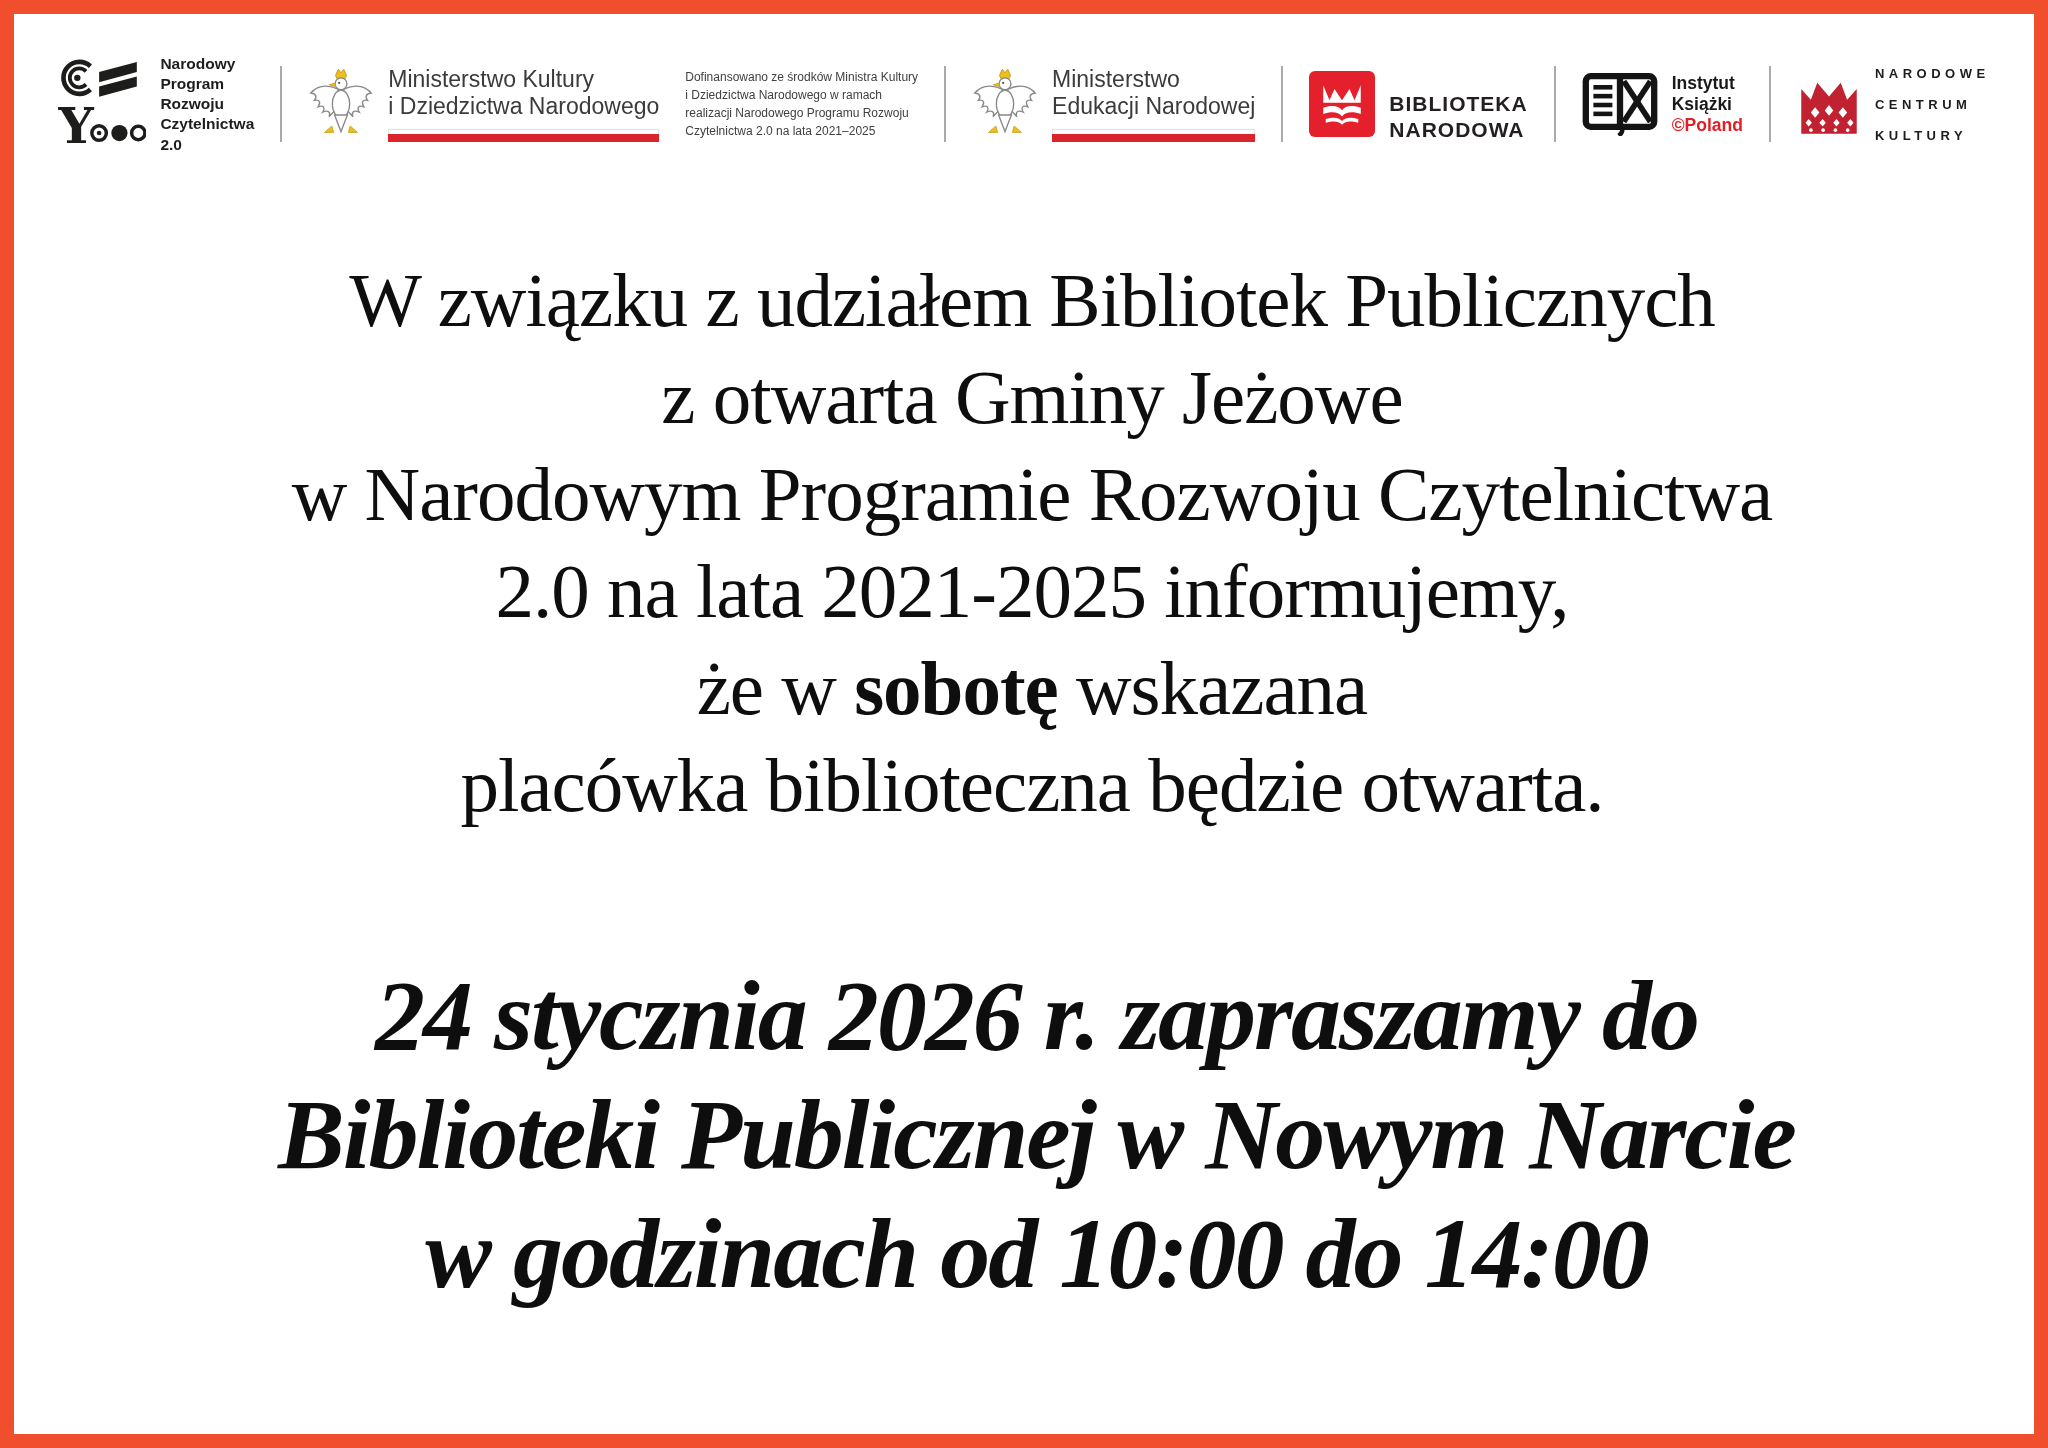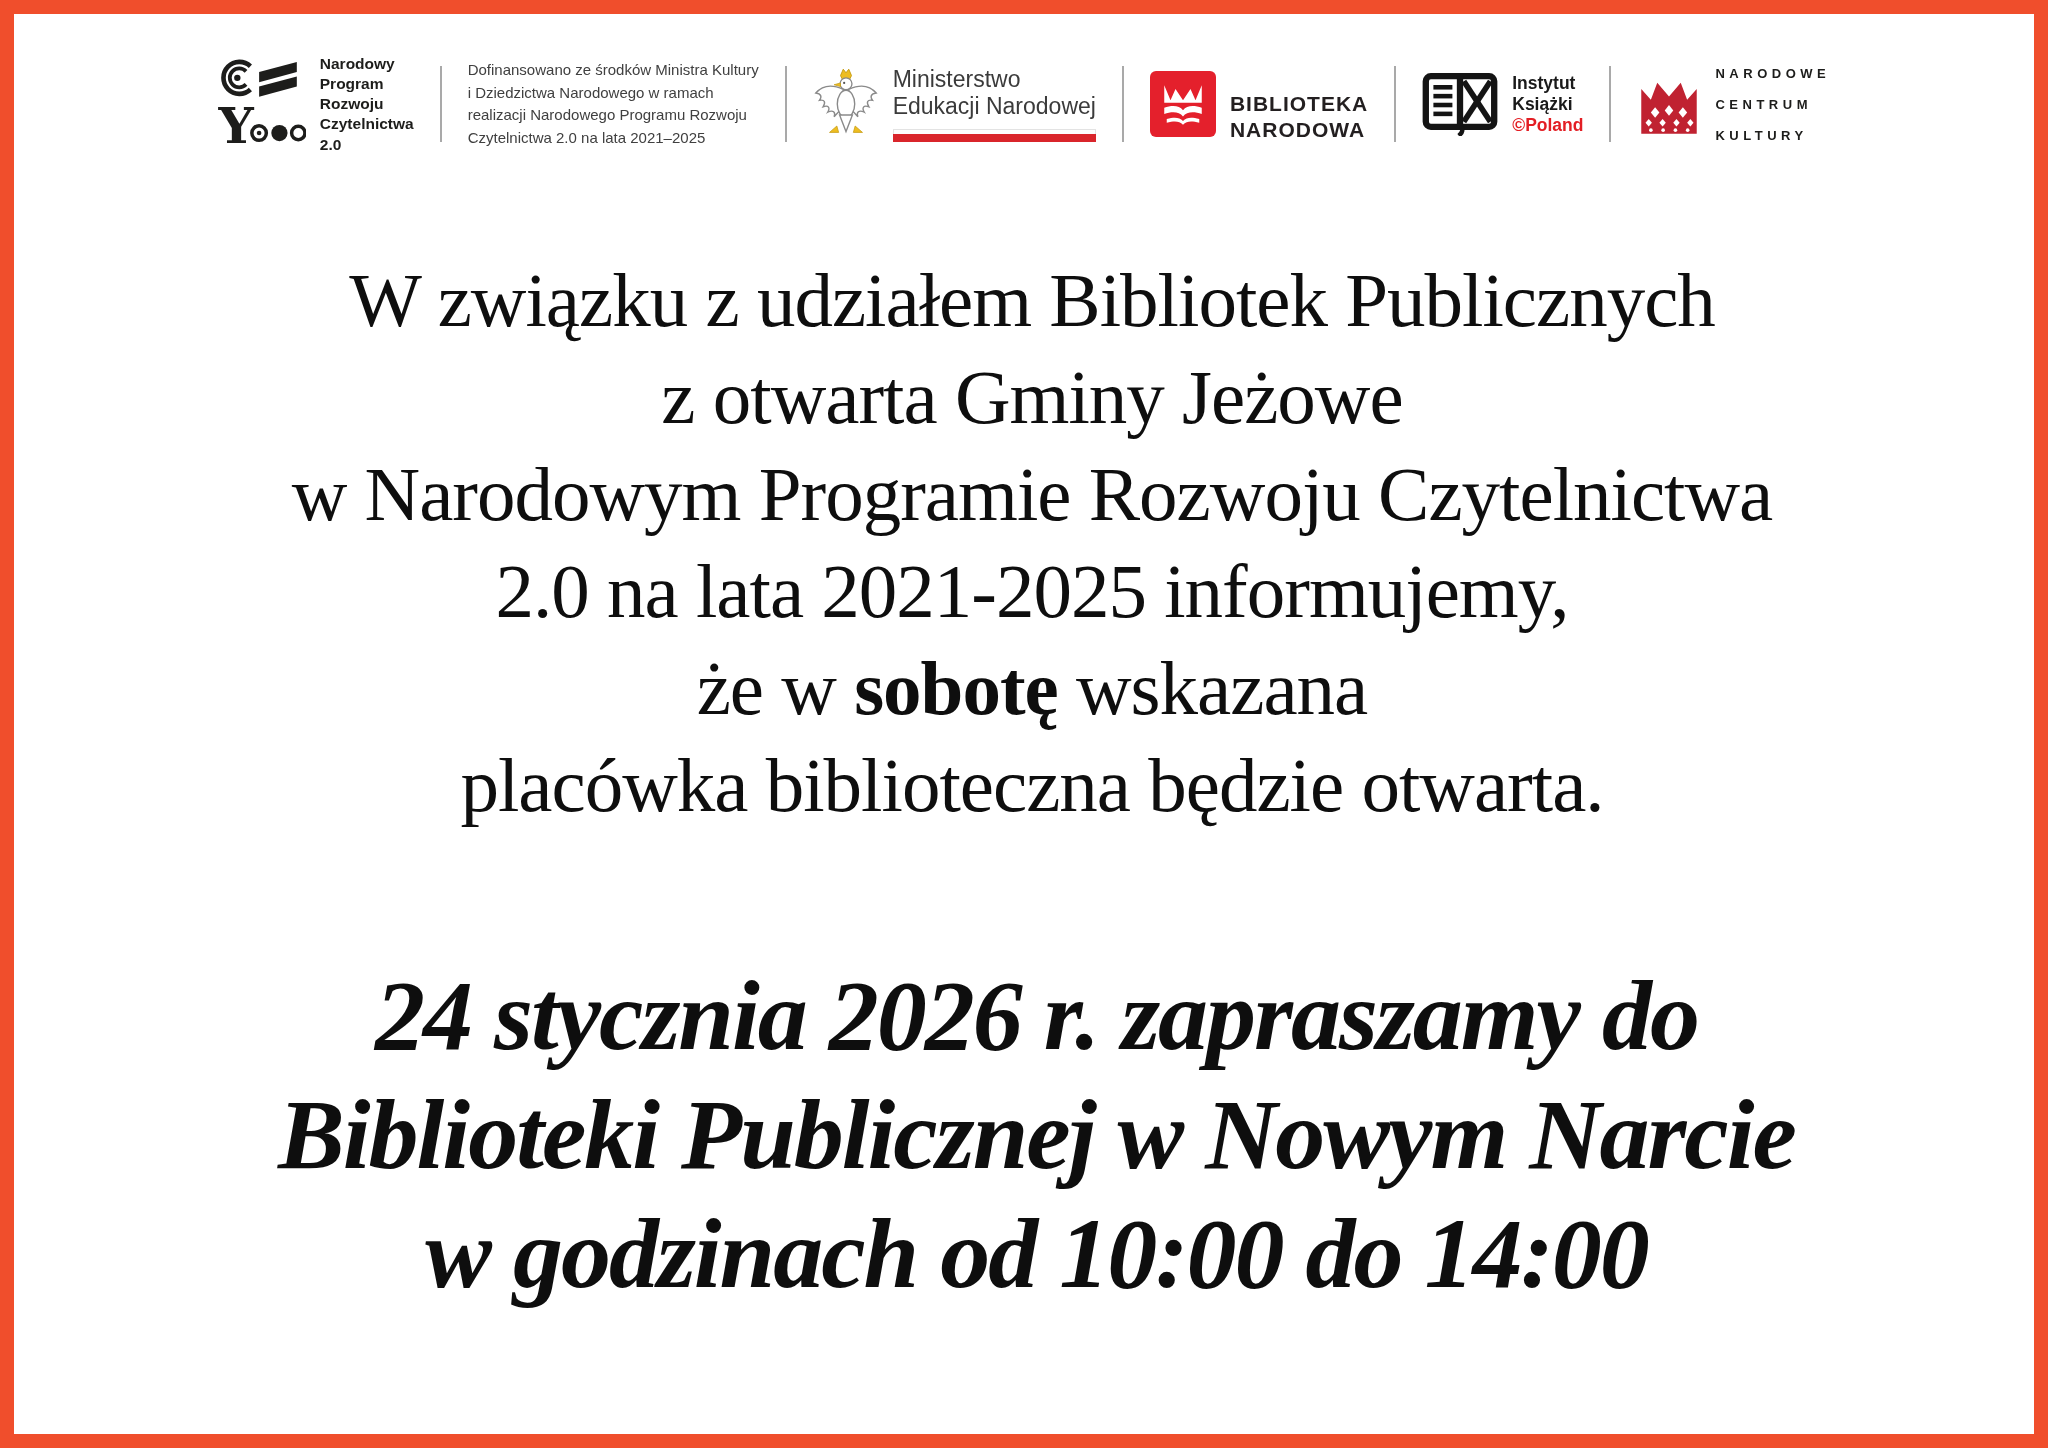--- a/index.html
+++ b/index.html
@@ -100,6 +100,21 @@
 
   <div class="sep"></div>
 
+  <div class="logo">
+    <svg width="66" height="76">
+        <use href="#eagle"></use>
+      </svg>
+    <div class="logo-col">
+      <div class="ministry-text">
+        <span class="line">Ministerstwo Kultury</span>
+        <span class="line">i Dziedzictwa Narodowego</span>
+      </div>
+      <div class="flag">
+        <div class="flag-white"></div>
+          <div class="flag-red"></div>
+      </div>
+    </div>
+  </div>
 
   <div class="funding">
     <span class="line">Dofinansowano ze środków Ministra Kultury</span>

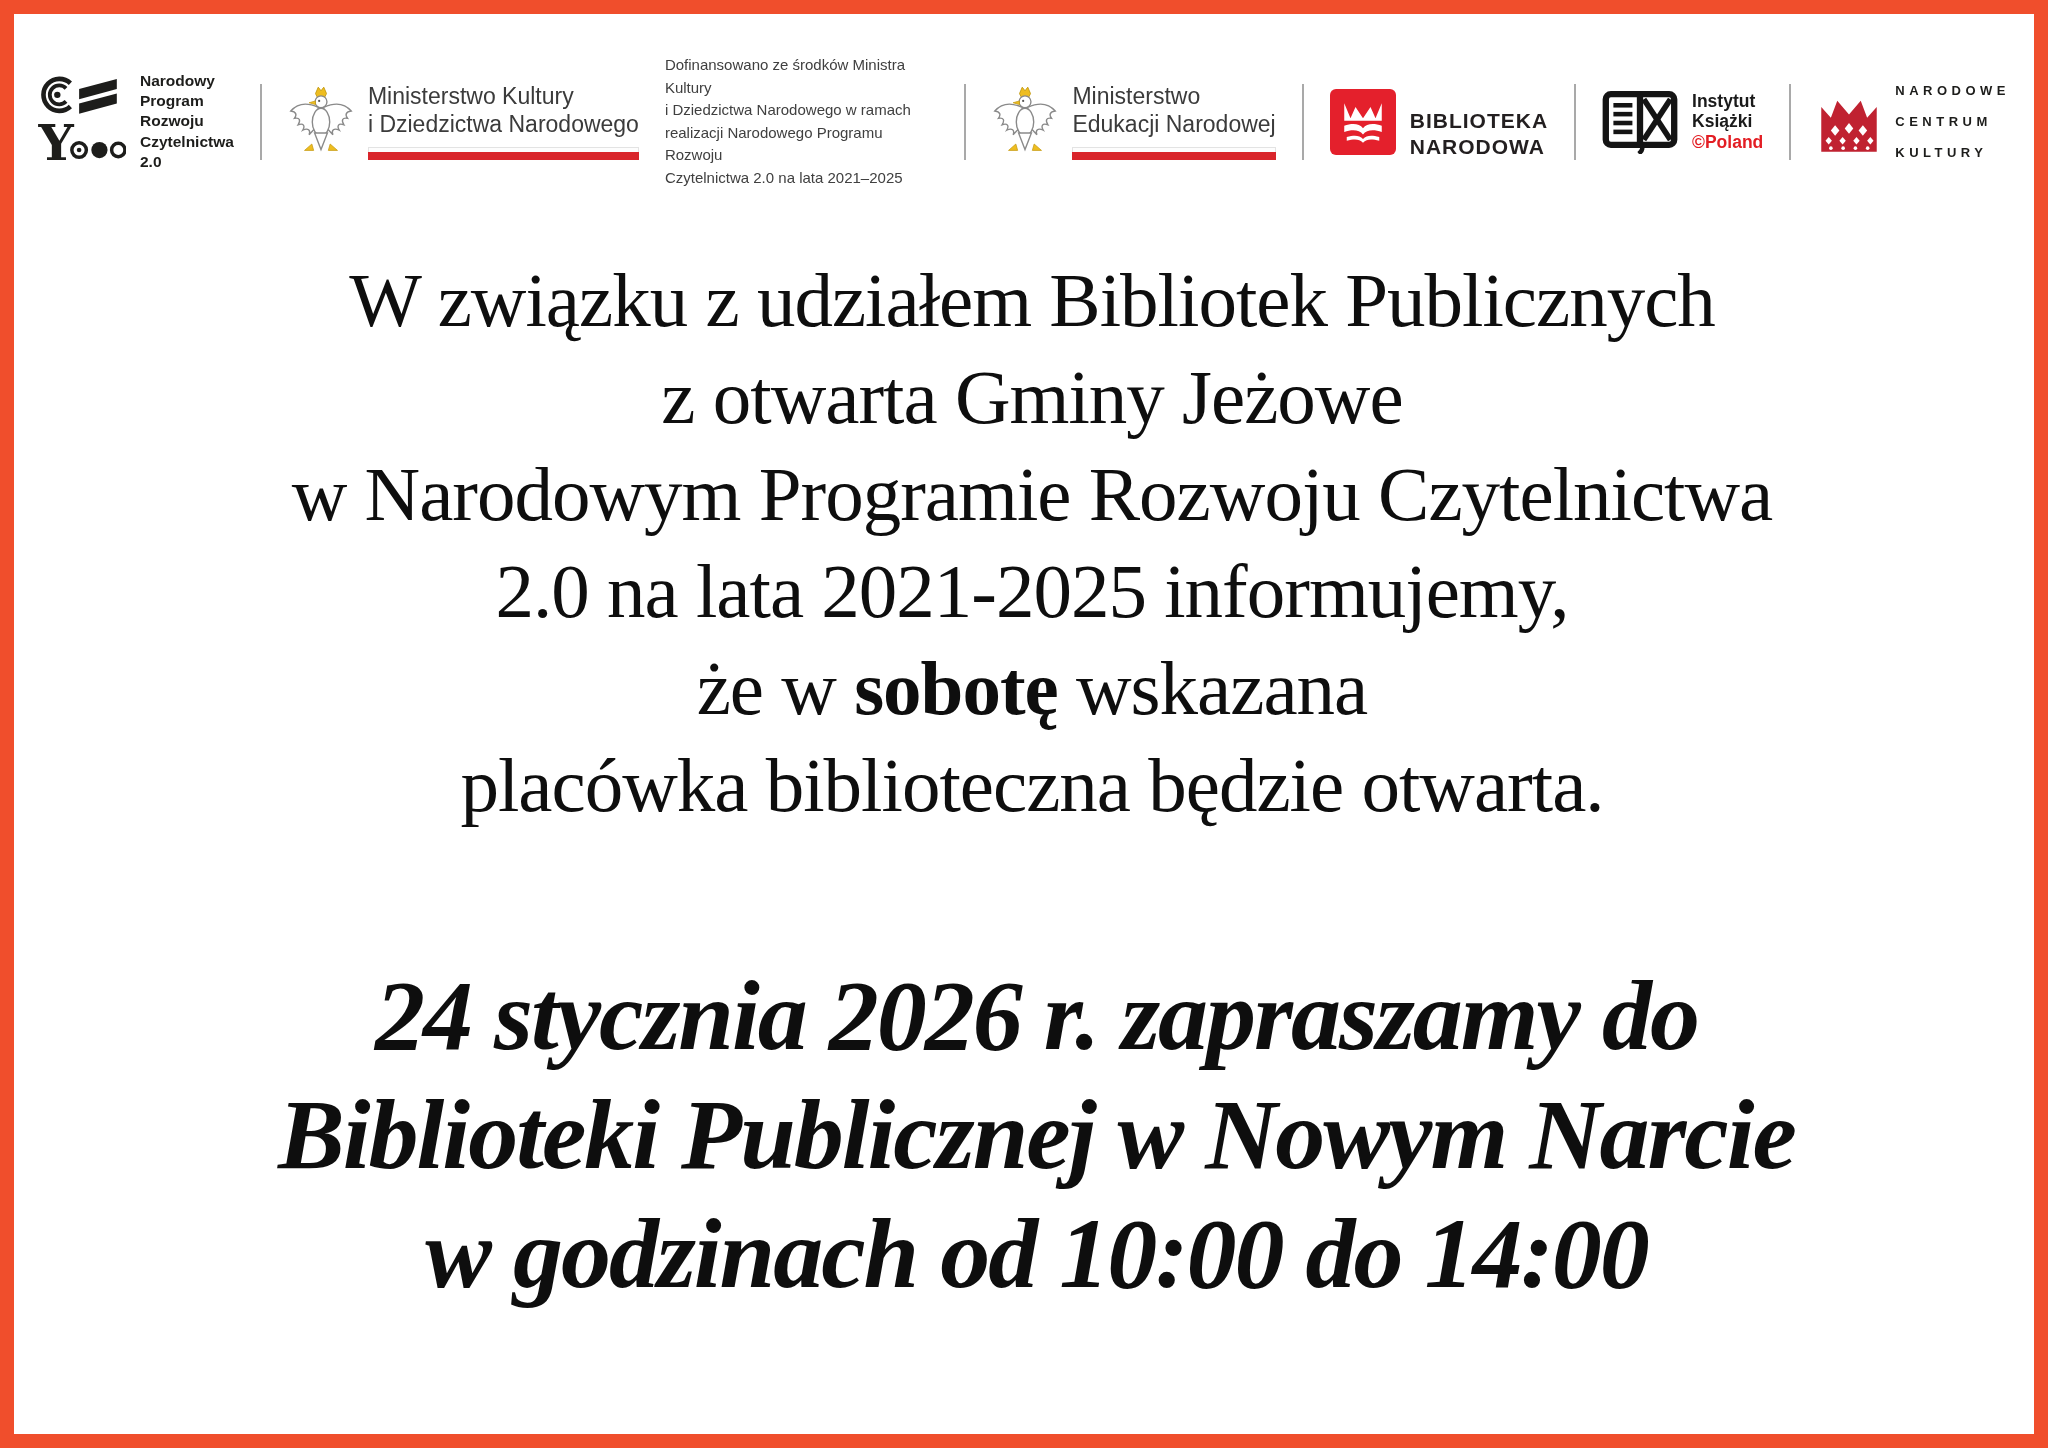--- a/index.html
+++ b/index.html
@@ -27,7 +27,7 @@
   .flag{margin-top:9px;width:100%;}
   .flag-white{height:4px;background:#fdfdfd;border:1px solid #e3e3e3;border-bottom:none;}
   .flag-red{height:8px;background:#d9252b;}
-  .funding{font-size:15px;line-height:1.5;color:#404040;max-width:300px;}
+  .funding{font-size:12px;line-height:1.5;color:#404040;max-width:300px;}
   .bn-badge{width:66px;height:66px;background:#e4202c;border-radius:6px;
     display:flex;align-items:center;justify-content:center;}
   .bn-text{font-weight:bold;font-size:21px;line-height:1.25;letter-spacing:1px;color:#231f20;margin-top:25px;}

